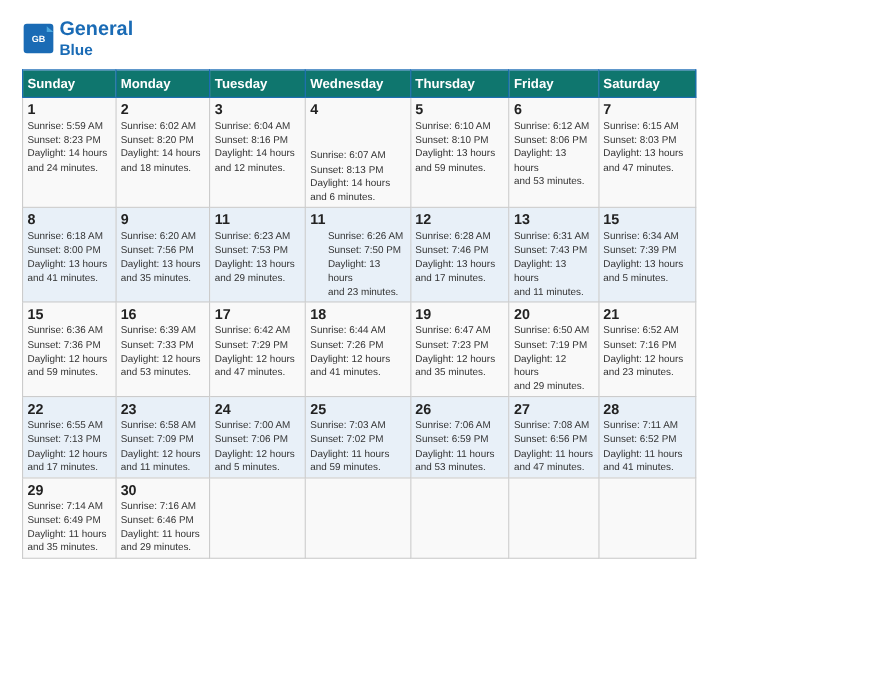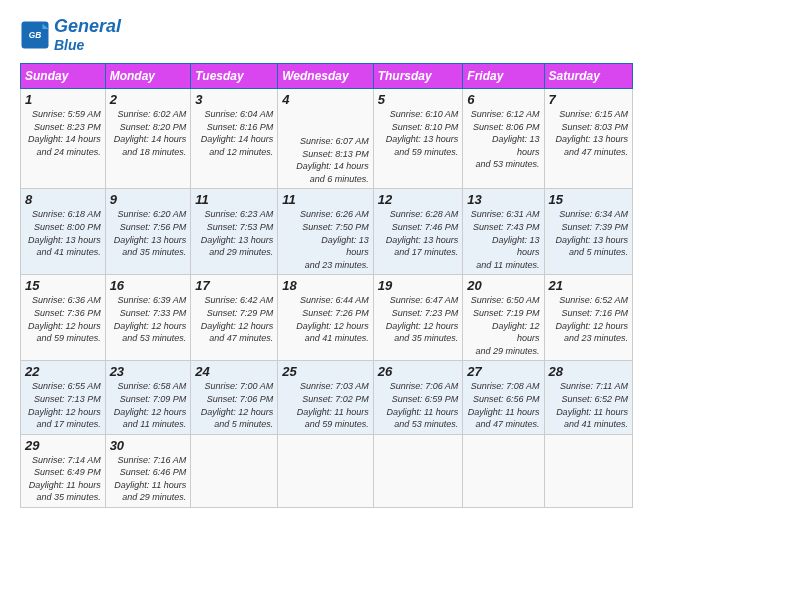--- a/index.html
+++ b/index.html
@@ -13,7 +13,6 @@
     .page {
       width: 653px;
       padding: 16px 20px 10px 20px;
-      font-style: italic;
     }
     .header-area {
       display: flex;

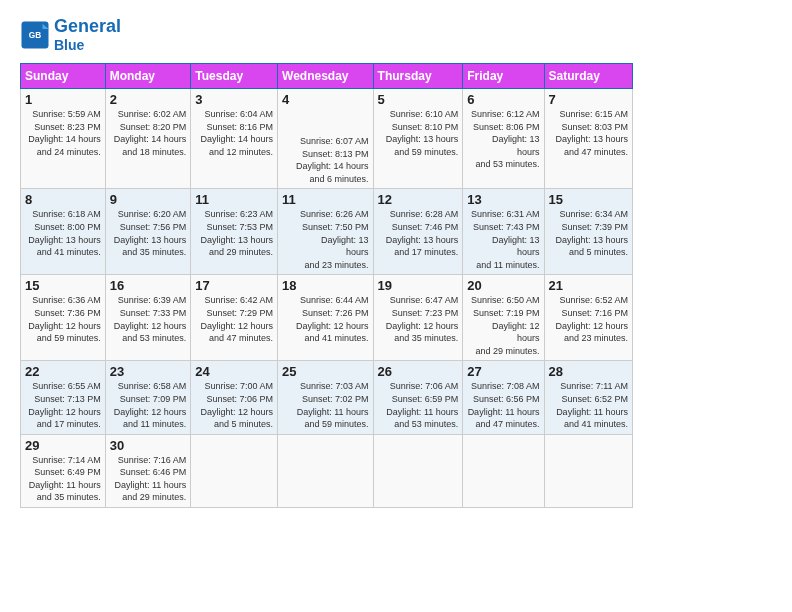--- a/index.html
+++ b/index.html
@@ -48,7 +48,7 @@
       font-size: 10px;
     }
     thead tr th {
-      background-color: #d946ef;
+      background-color: #0f766e;
       color: white;
       padding: 5px 4px;
       text-align: left;

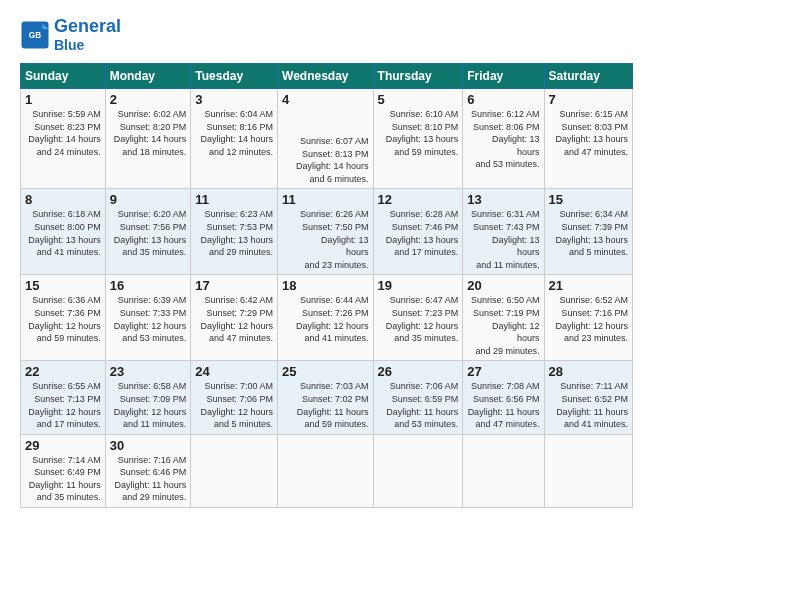--- a/index.html
+++ b/index.html
@@ -80,7 +80,6 @@
       font-size: 9px;
       color: #333;
       line-height: 1.4;
-      text-align: right;
     }
     .empty-cell {
       background-color: #f9f9f9 !important;

